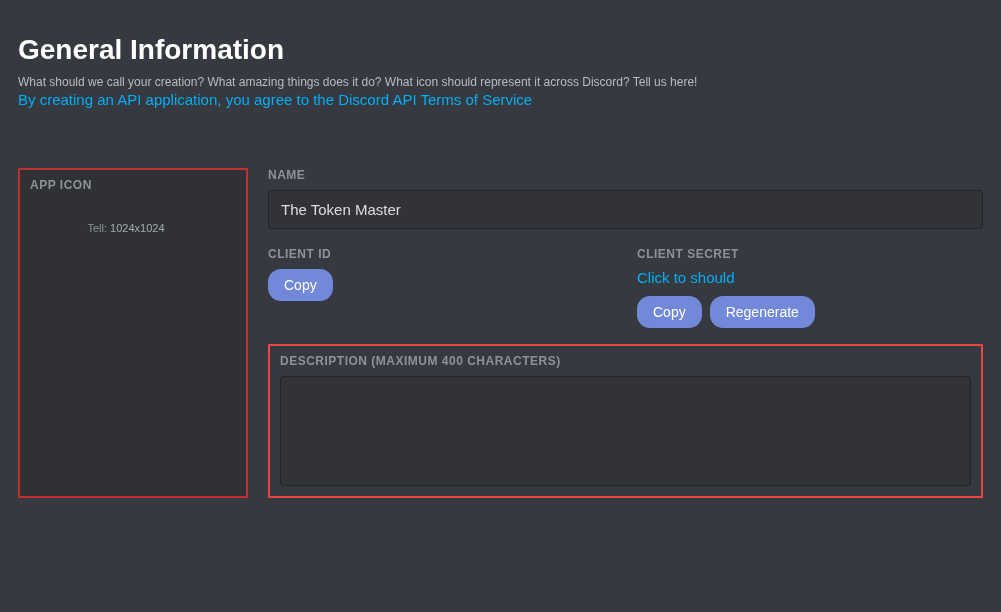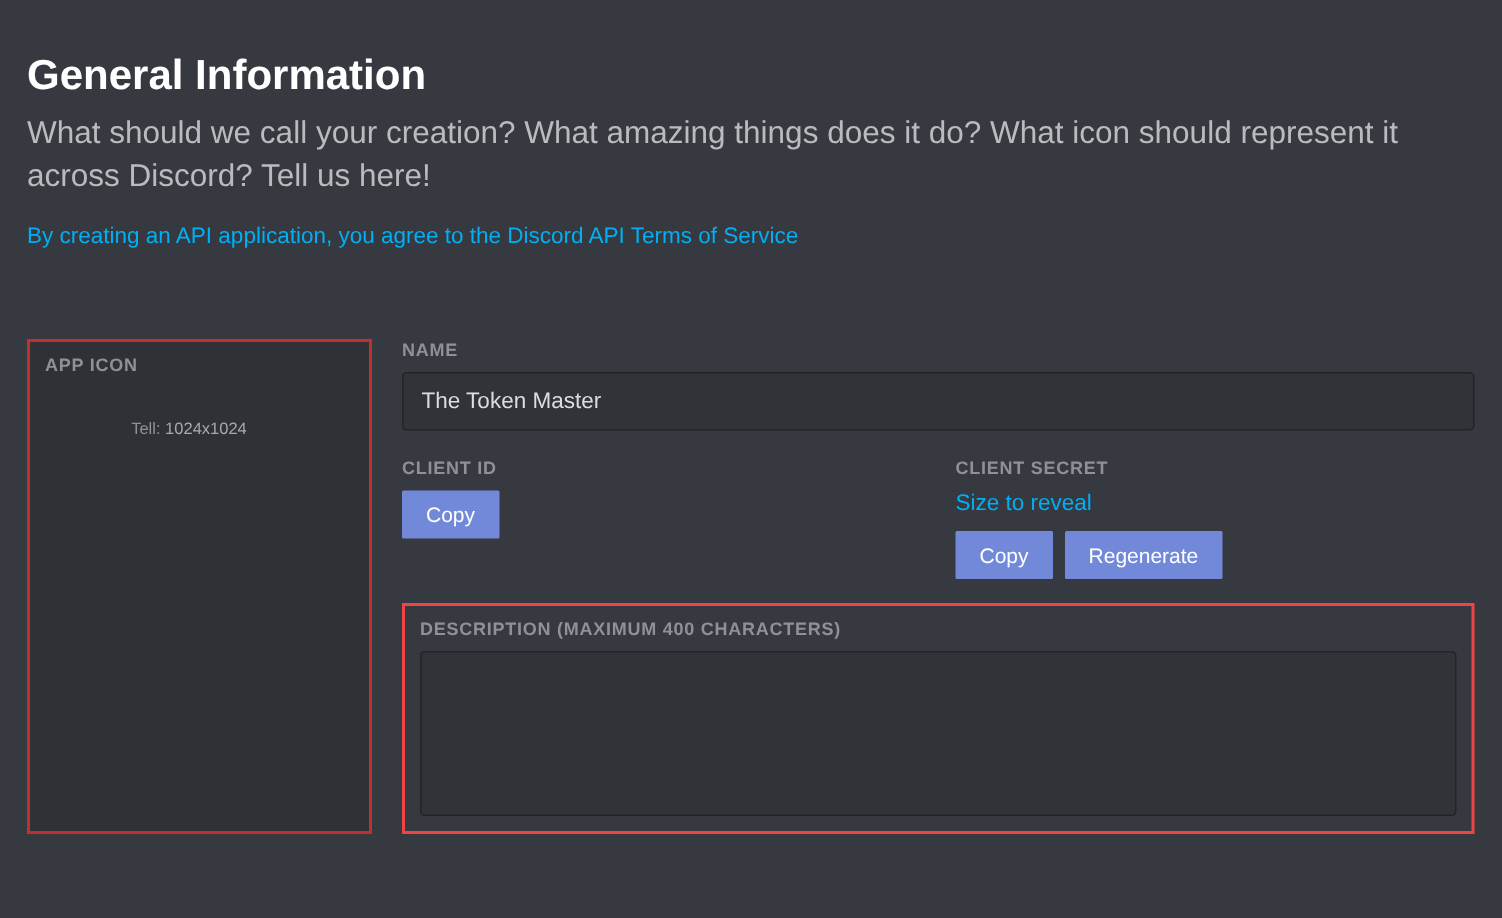--- a/index.html
+++ b/index.html
@@ -25,9 +25,8 @@
     }
     .page-subtitle {
       color: #b9bbbe;
-      font-size: 21px;
+      font-size: 12px;
       line-height: 1.4;
-      margin-bottom: 16px;
     }
     .tos-link {
       color: #00aff4;

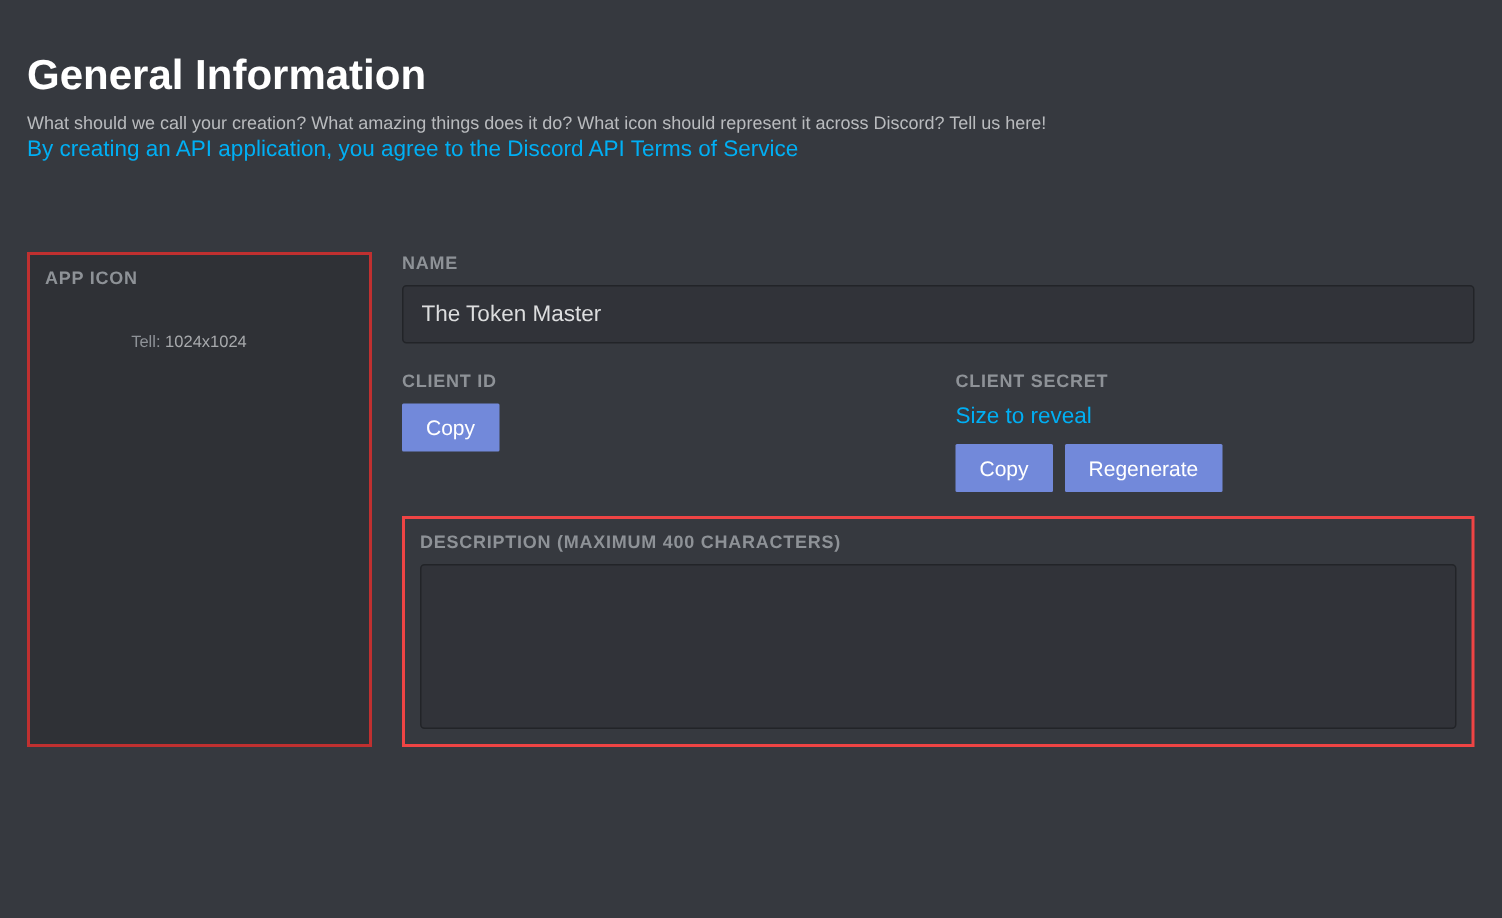--- a/index.html
+++ b/index.html
@@ -133,7 +133,7 @@
     .btn {
       background: #7289da;
       border: none;
-      border-radius: 1px;
+      border-radius: 13px;
       color: #ffffff;
       font-size: 14px;
       font-weight: 500;

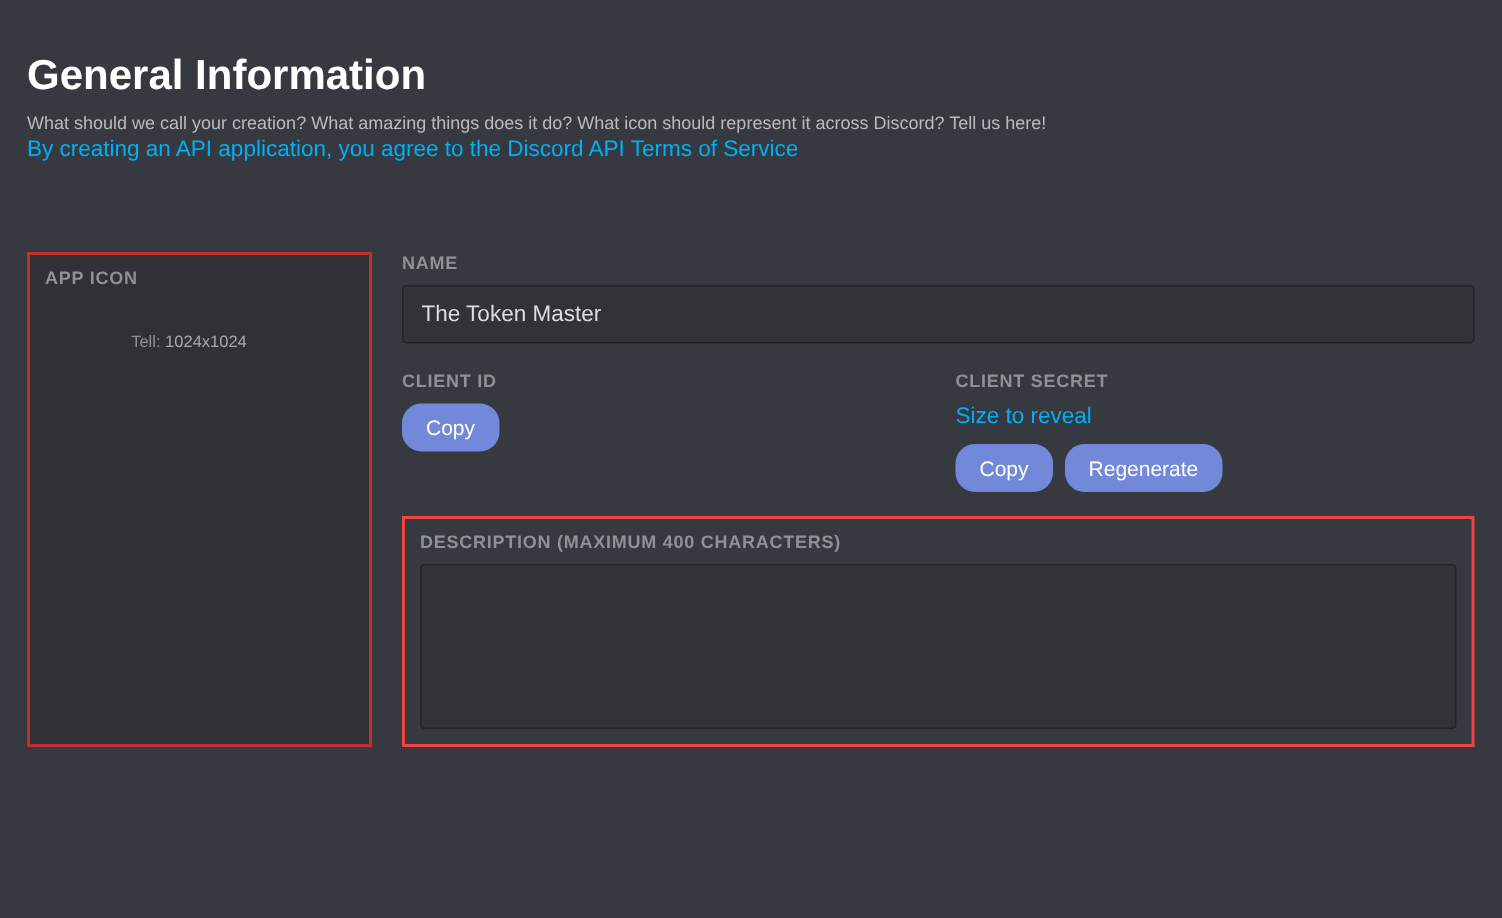--- a/index.html
+++ b/index.html
@@ -192,7 +192,7 @@
       </div>
       <div class="id-col">
         <div class="section-label">CLIENT SECRET</div>
-        <div class="reveal-link">Size to reveal</div>
+        <div class="reveal-link">Click to should</div>
         <div class="btn-row">
           <button class="btn">Copy</button>
           <button class="btn">Regenerate</button>

